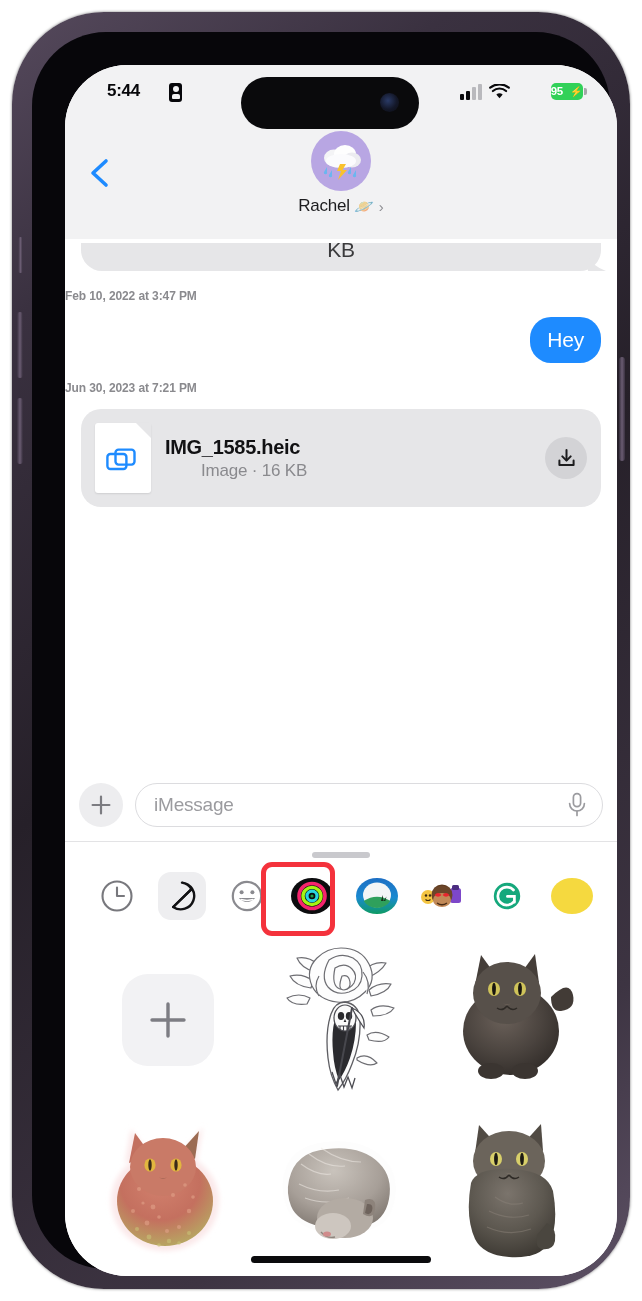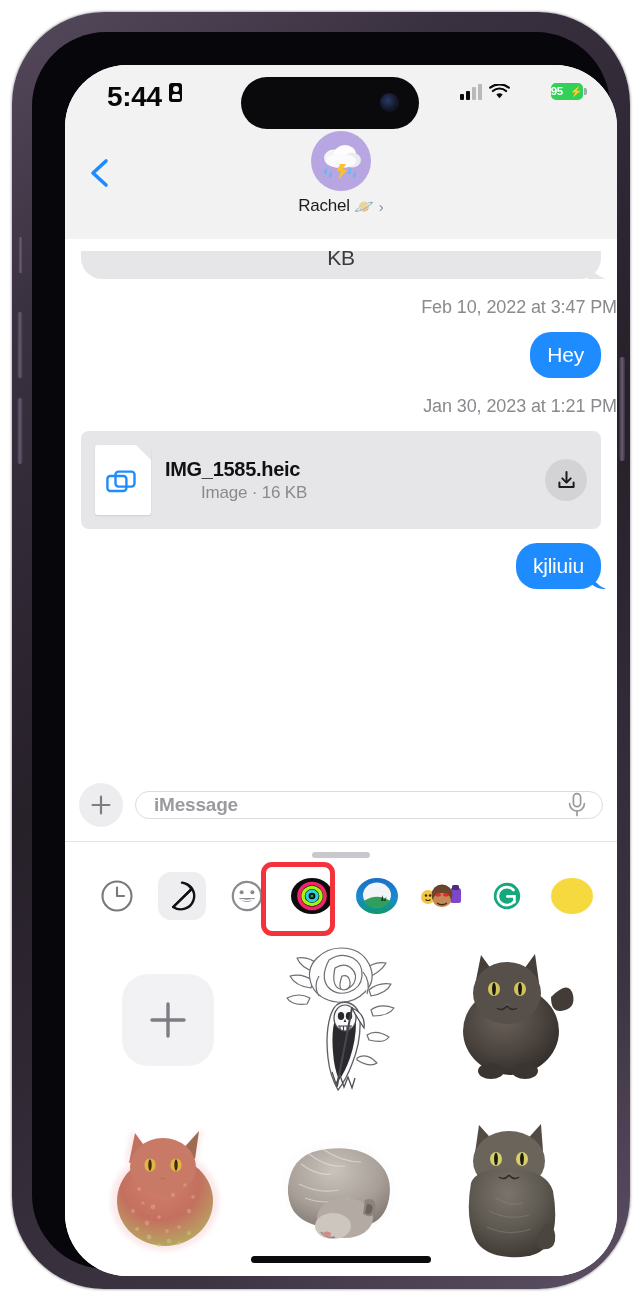--- a/index.html
+++ b/index.html
@@ -66,7 +66,7 @@
   #status-time {
     position: absolute;
     left: 42px; top: 16px;
-    font-size: 28px;
+    font-size: 17px;
     font-weight: bold;
     color: #07070a;
     letter-spacing: -0.3px;

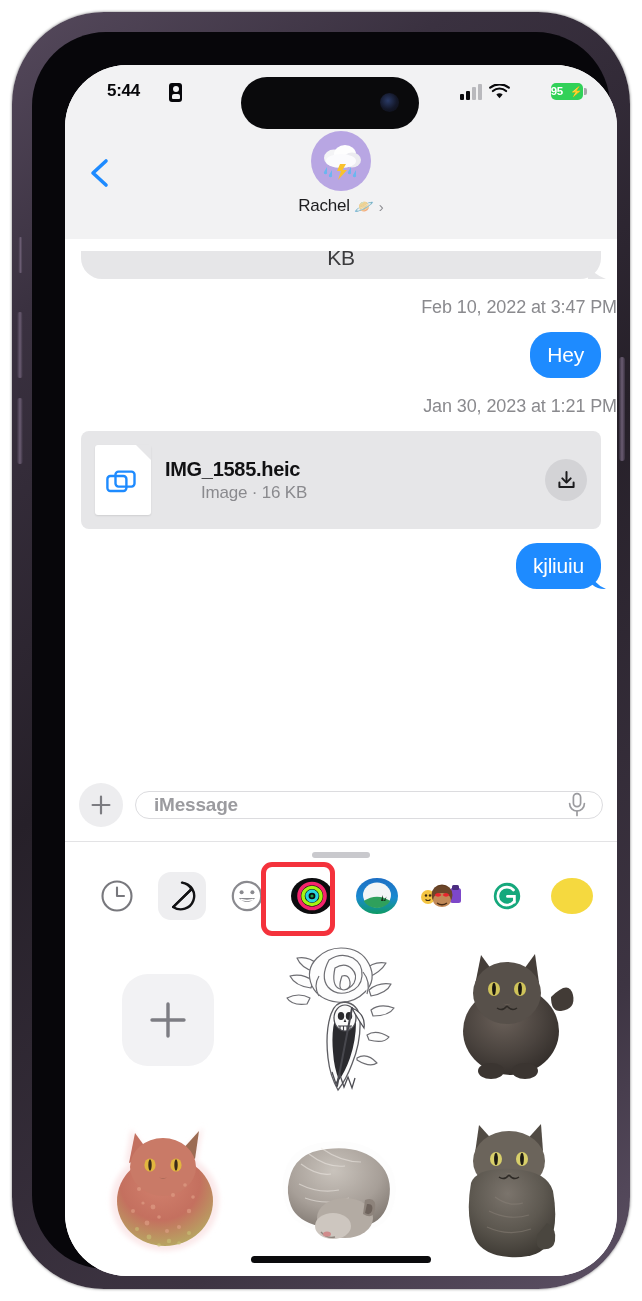--- a/index.html
+++ b/index.html
@@ -227,7 +227,7 @@
 
   
   #partial-bubble {
-    margin: 12px 16px;
+    margin: 4px 16px;
     background: #e6e6e8;
     border-radius: 0 0 21px 21px;
     height: 28px;

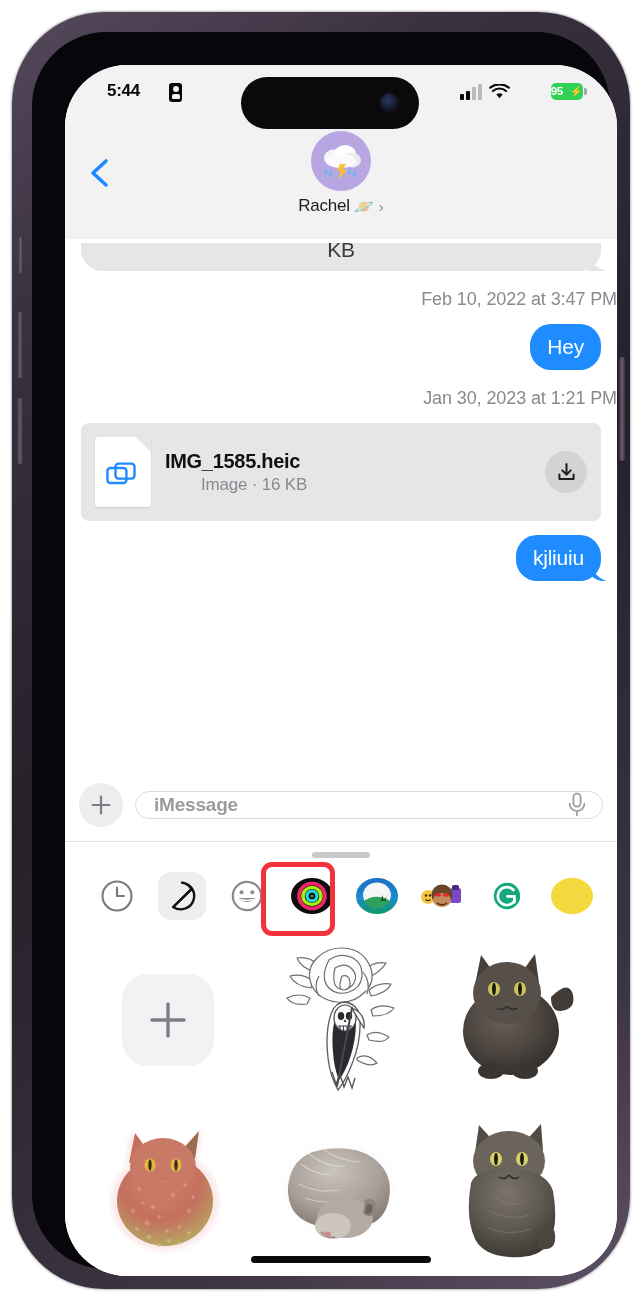--- a/index.html
+++ b/index.html
@@ -196,11 +196,12 @@
     overflow: hidden;
   }
   .timestamp {
-    text-align: right;
-    font-size: 18px;
+    text-align: left;
+    font-size: 12px;
     color: #8a8a8e;
     margin: 18px 0 14px 0;
     letter-spacing: -0.1px;
+    font-weight: bold;
   }
   .bubble-row { display: flex; padding: 0 16px; margin-bottom: 7px; }
   .bubble-row.out { justify-content: flex-end; }

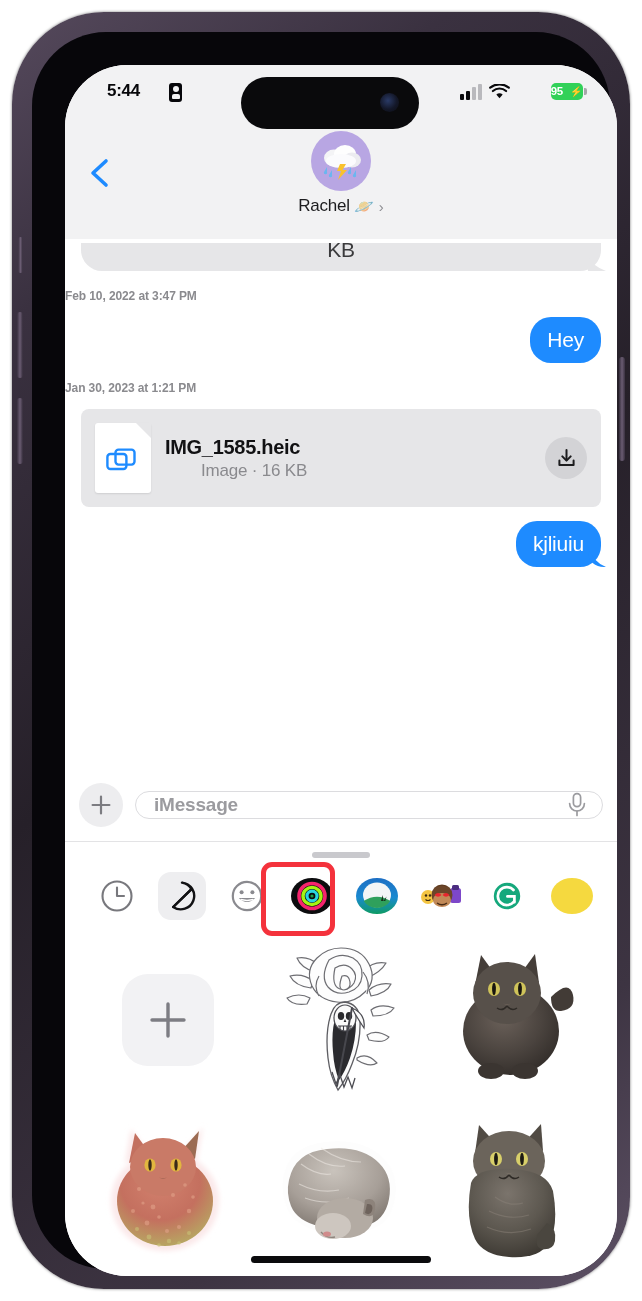--- a/index.html
+++ b/index.html
@@ -508,7 +508,7 @@
         </div>
 
 
-        <div class="timestamp">Jan 30, 2023 at 1:21 PM</div>
+        <div class="timestamp">Jun 30, 2023 at 7:21 PM</div>
 
         <div id="attachment-bubble">
           <div id="file-thumb">

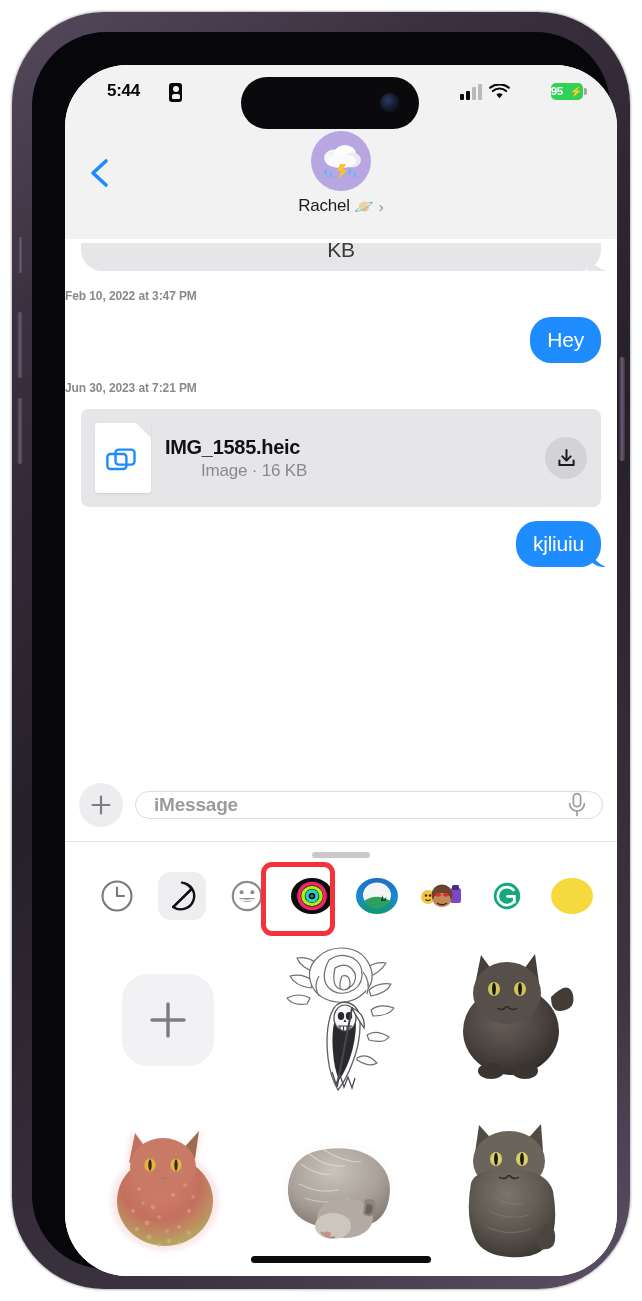--- a/index.html
+++ b/index.html
@@ -255,7 +255,7 @@
   #attachment-bubble {
     margin: 0 16px;
     background: #e6e6e8;
-    border-radius: 8px;
+    border-radius: 20px;
     padding: 14px 14px;
     display: flex;
     align-items: center;

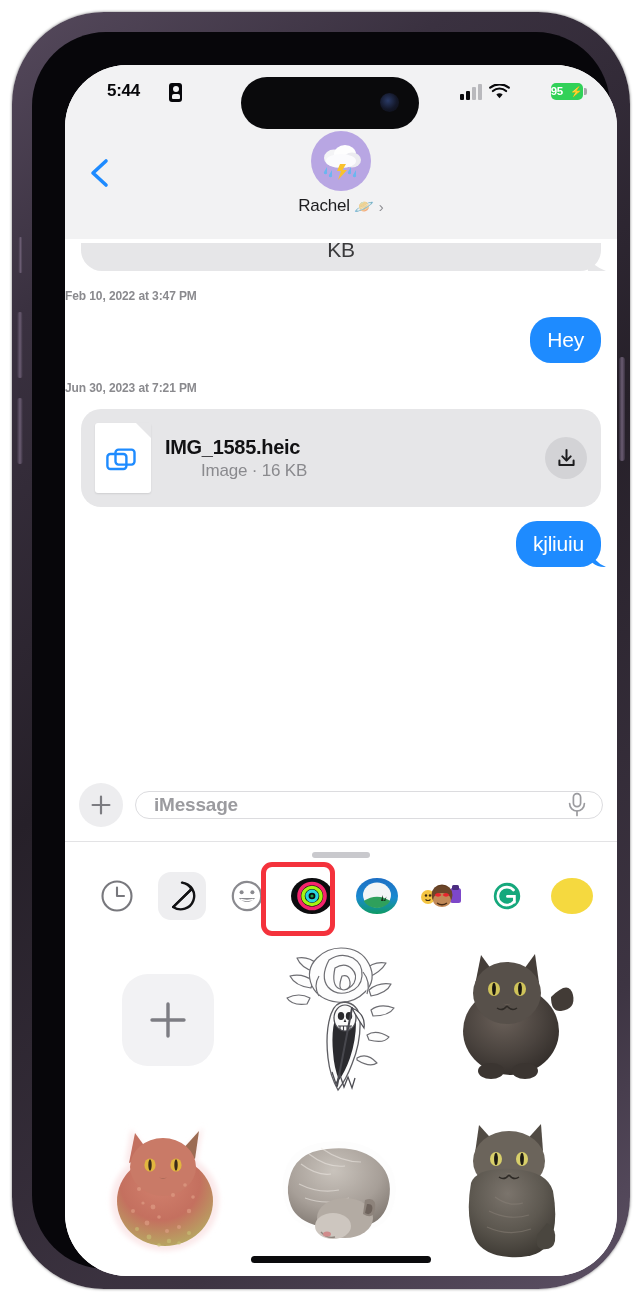--- a/index.html
+++ b/index.html
@@ -531,9 +531,6 @@
           </div>
         </div>
 
-        <div class="bubble-row out" style="margin-top:14px;">
-          <div class="bubble blue tail">kjliuiu</div>
-        </div>
 
       </div>
 

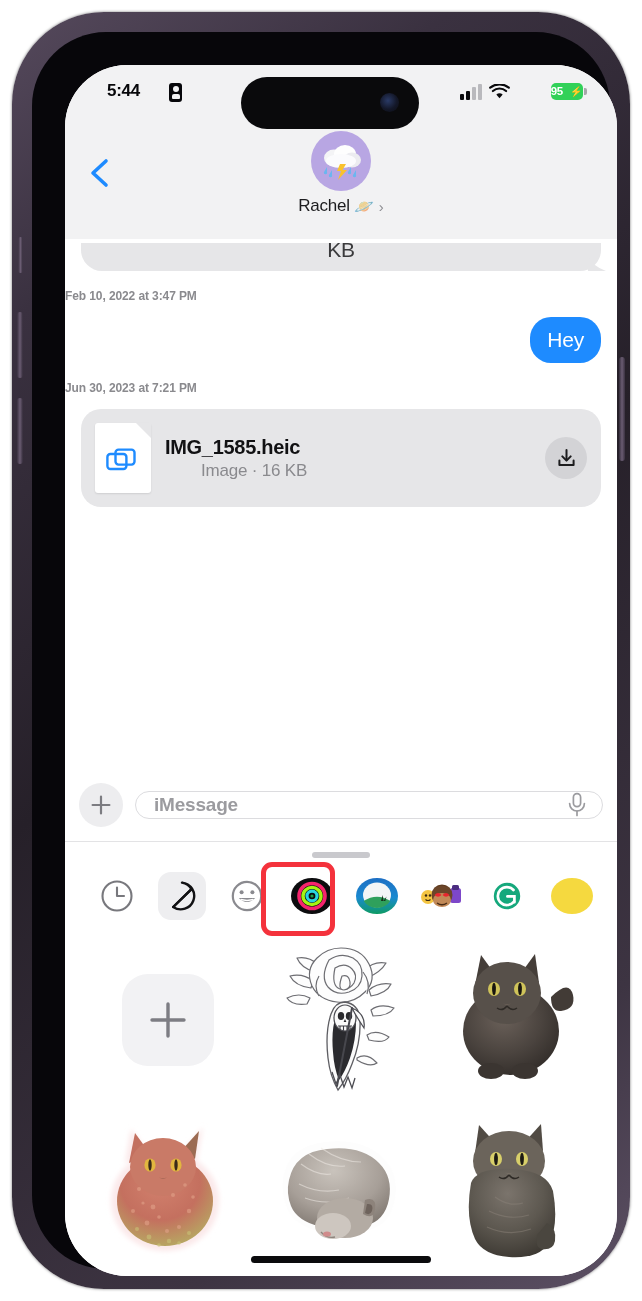--- a/index.html
+++ b/index.html
@@ -316,14 +316,13 @@
   }
   #imessage-field {
     flex: 1 1 auto;
-    height: 28px;
+    height: 44px;
     border: 1.2px solid #dcdcdf;
     border-radius: 22px;
     display: flex; align-items: center;
     padding: 0 14px 0 18px;
     box-sizing: border-box;
     cursor: text;
-    font-weight: bold;
   }
   #imessage-placeholder {
     flex: 1 1 auto;

